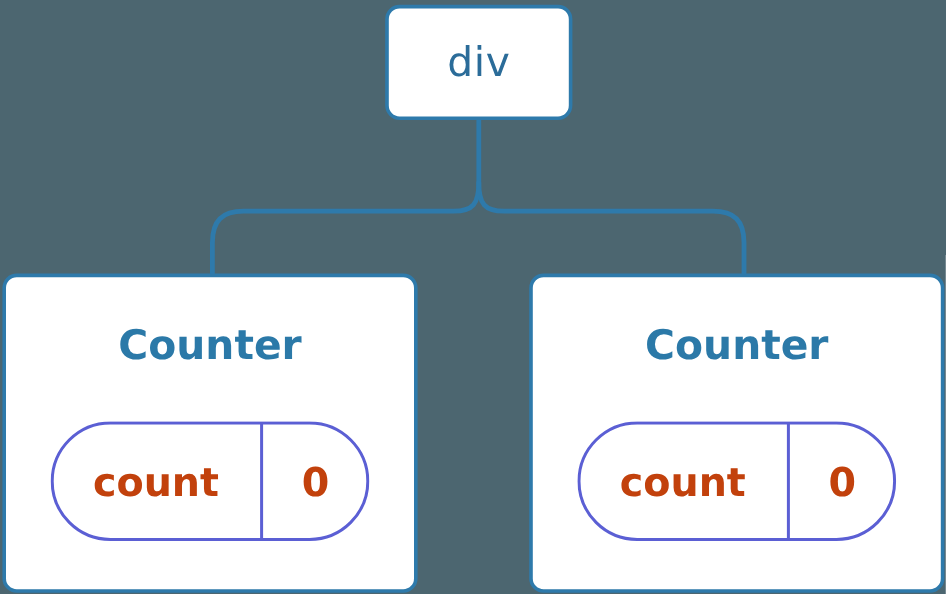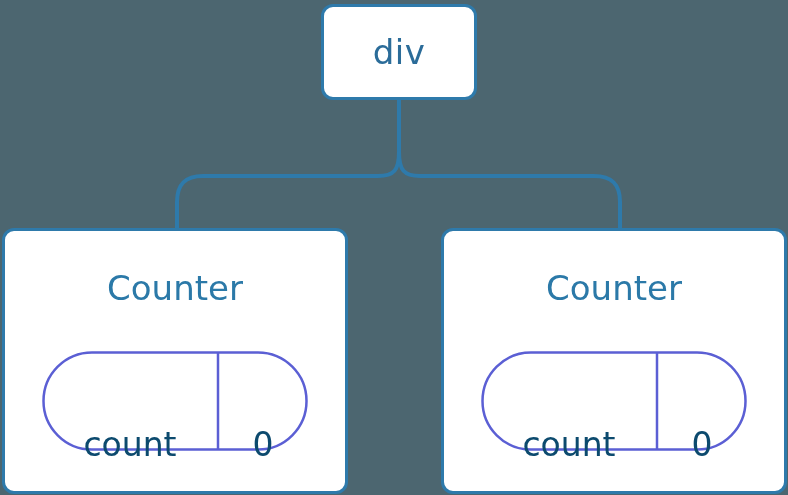--- a/index.html
+++ b/index.html
@@ -60,6 +60,7 @@
     background: #ffffff;
     border: 3px solid #2e7aab;
     border-radius: 12px;
+    font-weight: bold;
   }
   .card-left  { left: 2px; }
   .card-right { left: 441px; }

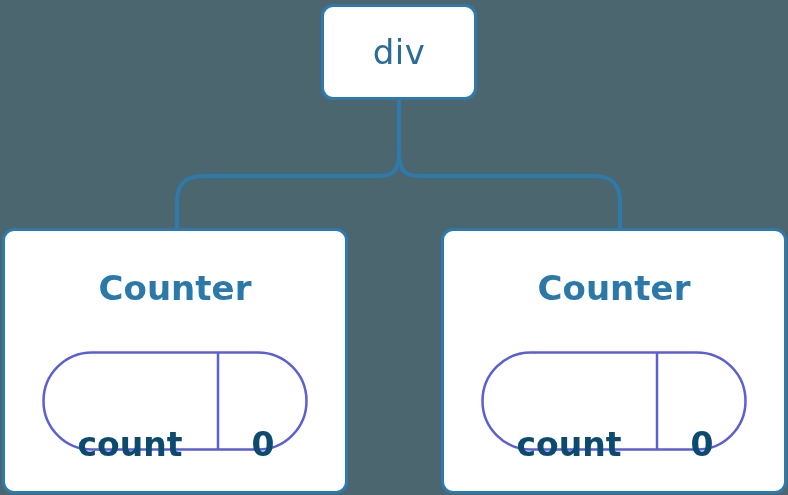--- a/index.html
+++ b/index.html
@@ -94,9 +94,8 @@
     align-items: center;
     justify-content: center;
     font-size: 33px;
-    color: #0c4a6e;
+    color: #c2410c;
     line-height: 1;
-    margin-top: 43px;
   }
   .pill-key {
     left: 0;

